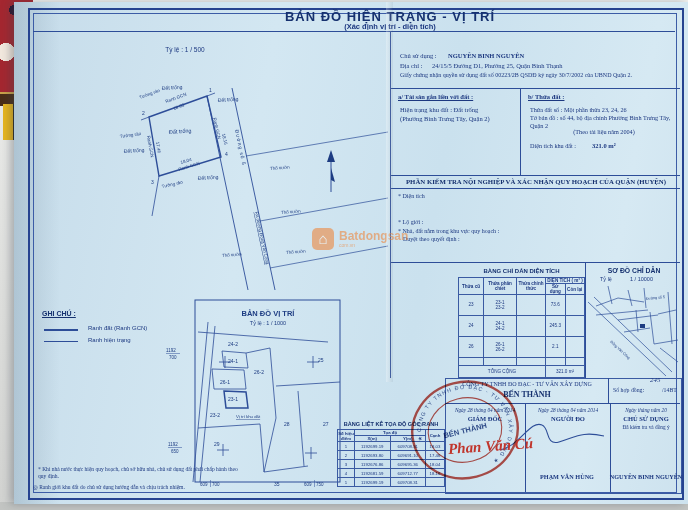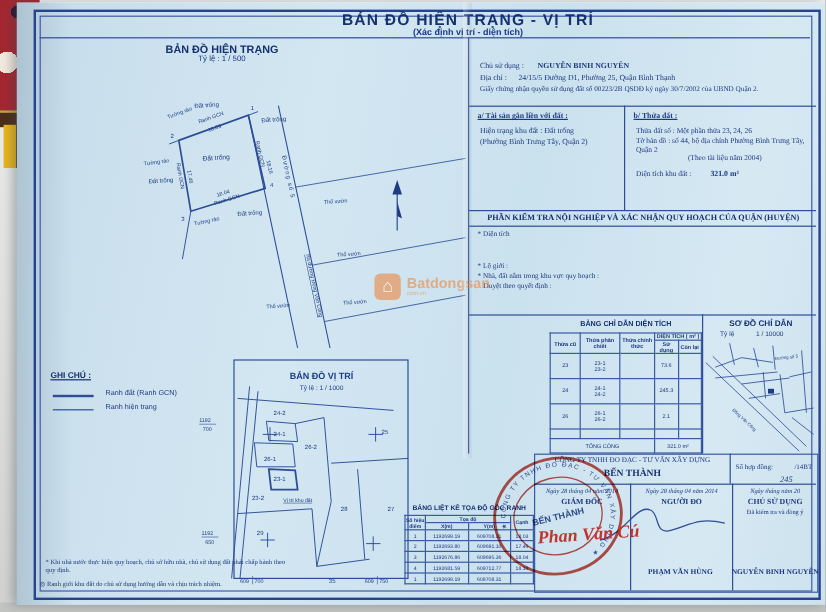--- a/index.html
+++ b/index.html
@@ -74,7 +74,6 @@
   <div class="hline" style="left:33px;top:31px;width:642px;height:1px;"></div>
   <div class="vline" style="left:390px;top:31px;width:1px;height:347px;"></div>
 
-  <div class="t b c" style="left:85px;top:36px;width:200px;font-size:9px;color:#16316f;">BẢN ĐỒ HIỆN TRẠNG</div>
   <div class="t c" style="left:85px;top:46px;width:200px;font-size:6.5px;">Tỷ lệ : 1 / 500</div>
 
   <svg style="position:absolute;left:36px;top:56px;" width="352" height="240" viewBox="0 0 352 240">

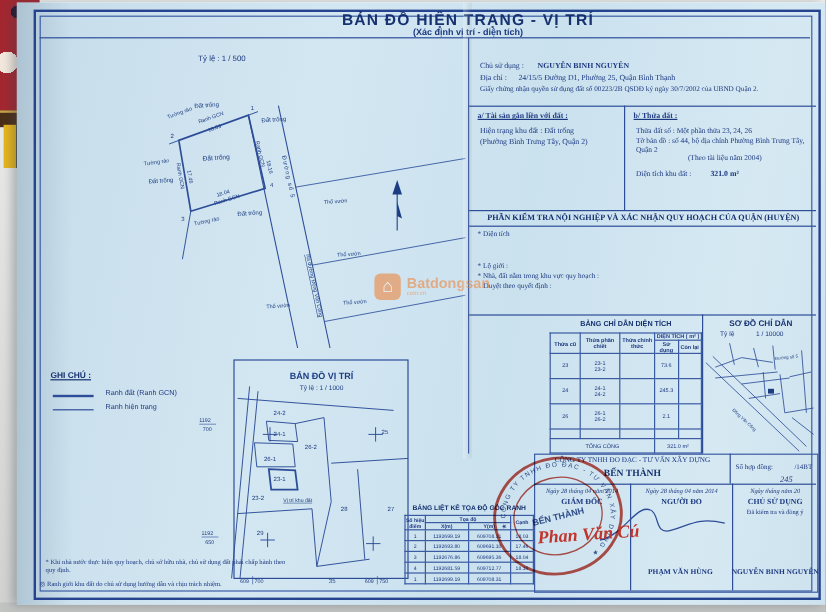--- a/index.html
+++ b/index.html
@@ -328,7 +328,7 @@
   <div class="t c ser" style="left:447px;top:381px;width:160px;font-size:6px;">CÔNG TY TNHH ĐO ĐẠC - TƯ VẤN XÂY DỰNG</div>
   <div class="t b c ser" style="left:447px;top:390px;width:160px;font-size:8px;color:#16316f;">BẾN THÀNH</div>
   <div class="t ser" style="left:613px;top:387px;font-size:5.8px;">Số hợp đồng:</div>
-  <div class="t ser" style="left:650px;top:396px;font-size:7px;font-style:italic;">245</div>
+  <div class="t ser" style="left:650px;top:376px;font-size:7px;font-style:italic;">245</div>
   <div class="t ser" style="left:662px;top:387px;font-size:5.8px;">/14BT</div>
 
   <div class="t c ser" style="left:430px;top:407px;width:110px;font-size:5.3px;font-style:italic;">Ngày 28 tháng 04 năm 2014</div>

